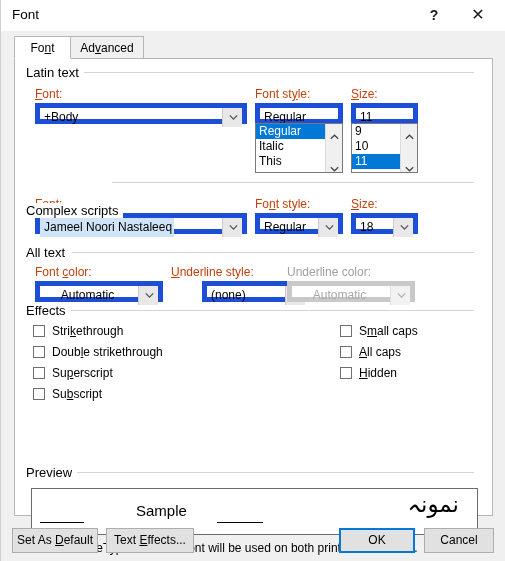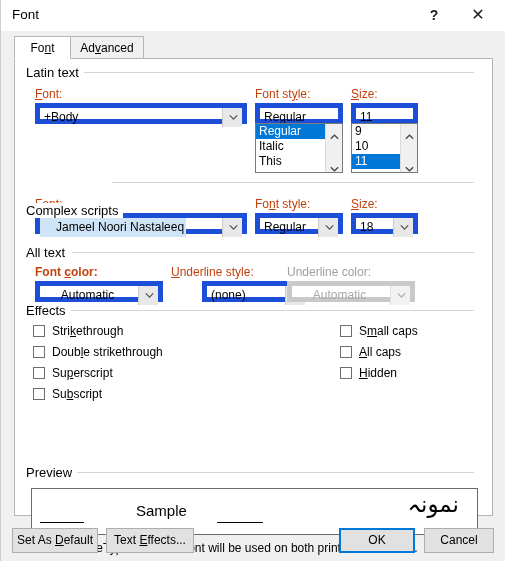--- a/index.html
+++ b/index.html
@@ -135,7 +135,7 @@
   .combo .val.sel {
     background: #cfe4f7;
     display: inline-block;
-    padding-left: 16px;
+    padding-left: 4px;
     padding-right: 2px;
     width: auto;
     right: auto;

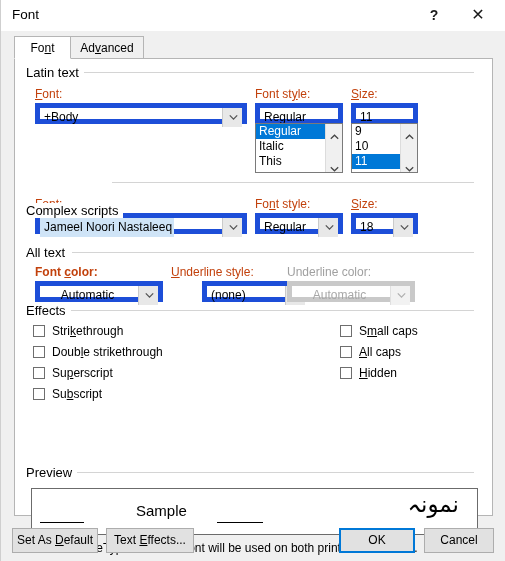--- a/index.html
+++ b/index.html
@@ -415,7 +415,7 @@
     <div class="group-label" style="left:11px; top:186px;">All text</div>
     <div class="group-line" style="left:57px; top:193px; width:402px;"></div>
 
-    <div class="field-label" style="left:20px; top:206px;font-weight:bold;">Font <u>c</u>olor:</div>
+    <div class="field-label" style="left:20px; top:206px;">Font <u>c</u>olor:</div>
     <div class="combo" style="left:20px; top:222px; width:128px;">
       <div class="val center">Automatic</div>
       <div class="arrow">

